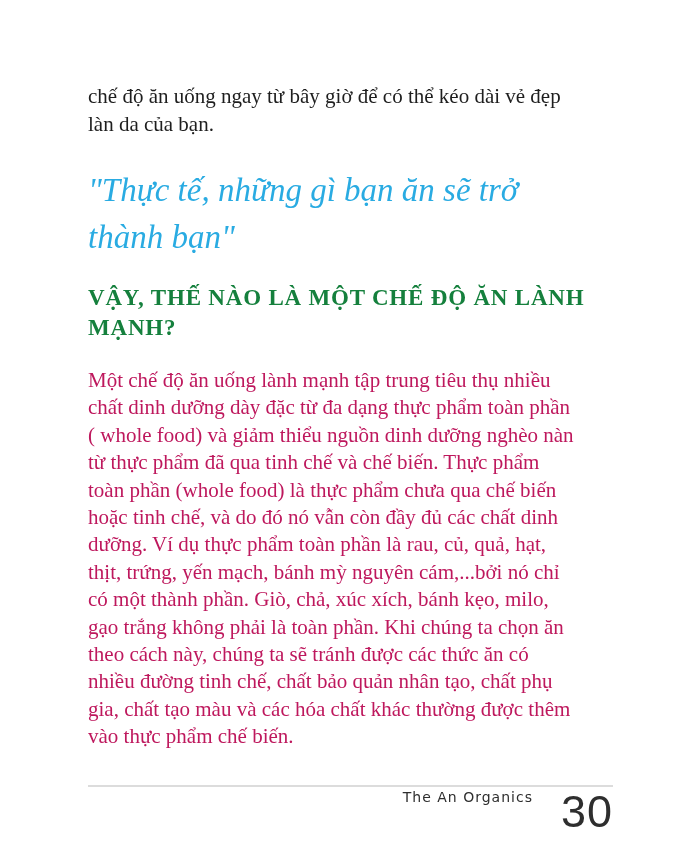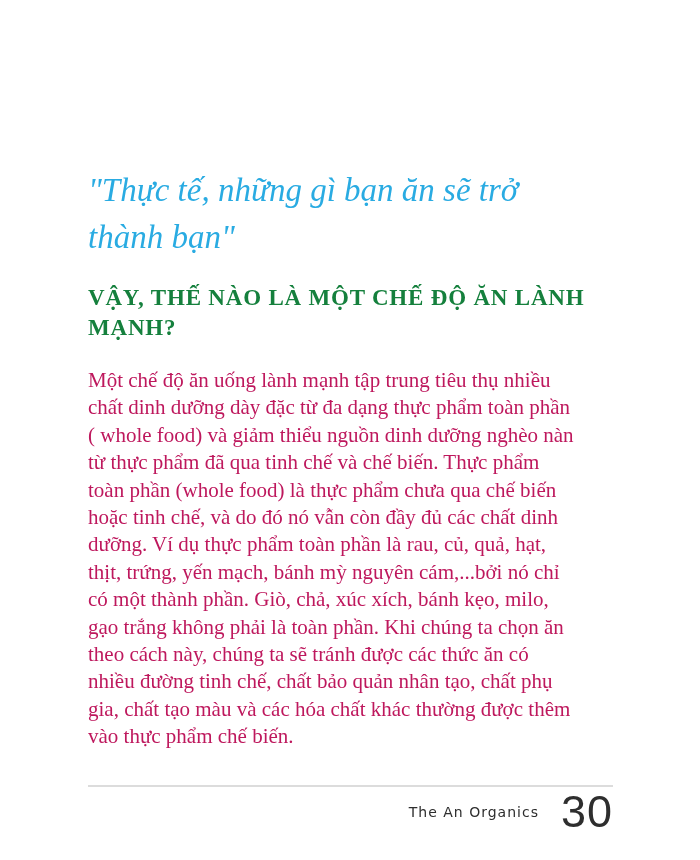--- a/index.html
+++ b/index.html
@@ -95,6 +95,8 @@
 
 <div class="page">
 
+  <div class="intro-paragraph multiline">chế độ ăn uống ngay từ bây giờ để có thể kéo dài vẻ đẹp
+làn da của bạn.</div>
 
   <div class="pull-quote multiline">"Thực tế, những gì bạn ăn sẽ trở
 thành bạn"</div>

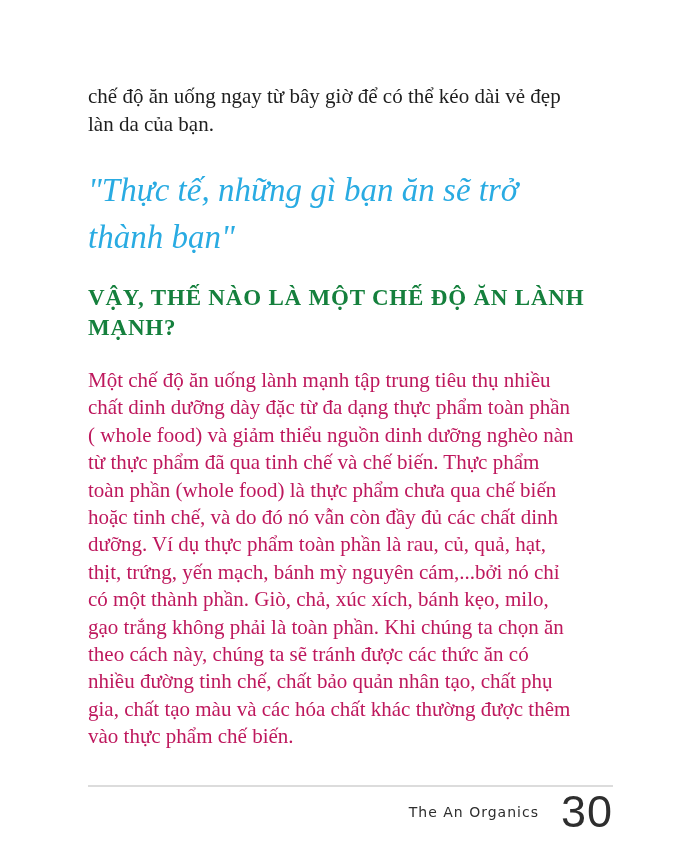--- a/index.html
+++ b/index.html
@@ -72,8 +72,8 @@
     top: 789px;
     right: 87px;
     display: flex;
-    align-items: center;
-    gap: 22px;
+    align-items: flex-start;
+    gap: 28px;
   }
   .footer-brand {
     font-family: "DejaVu Sans", "Liberation Sans", sans-serif;

